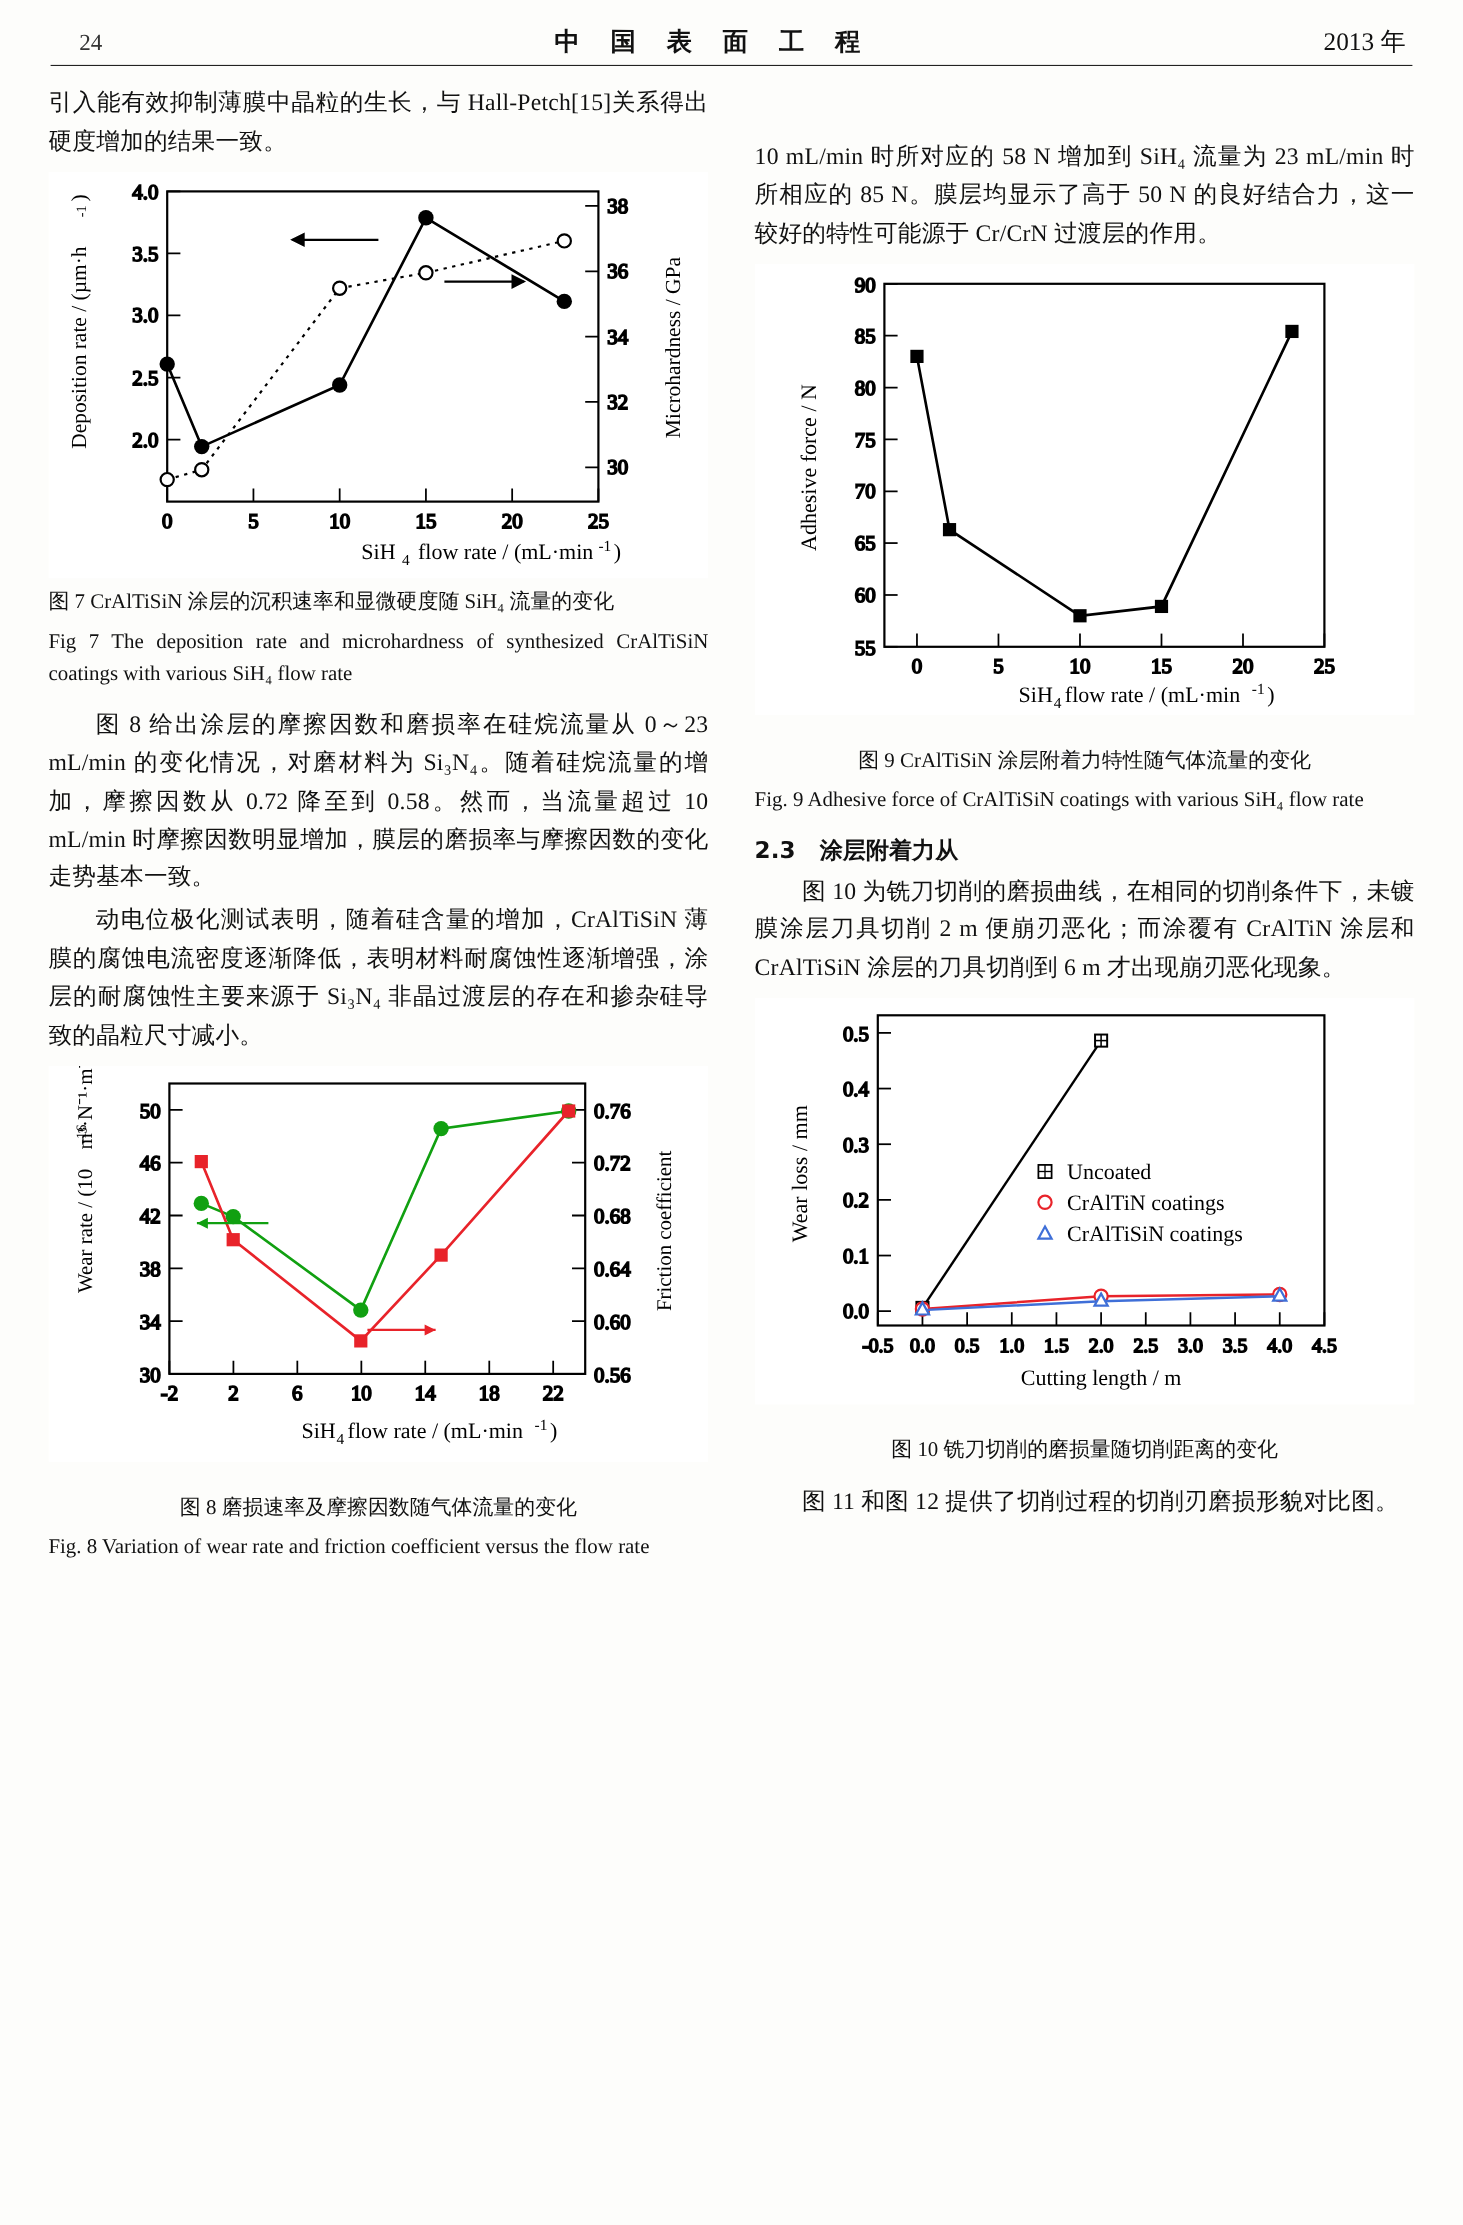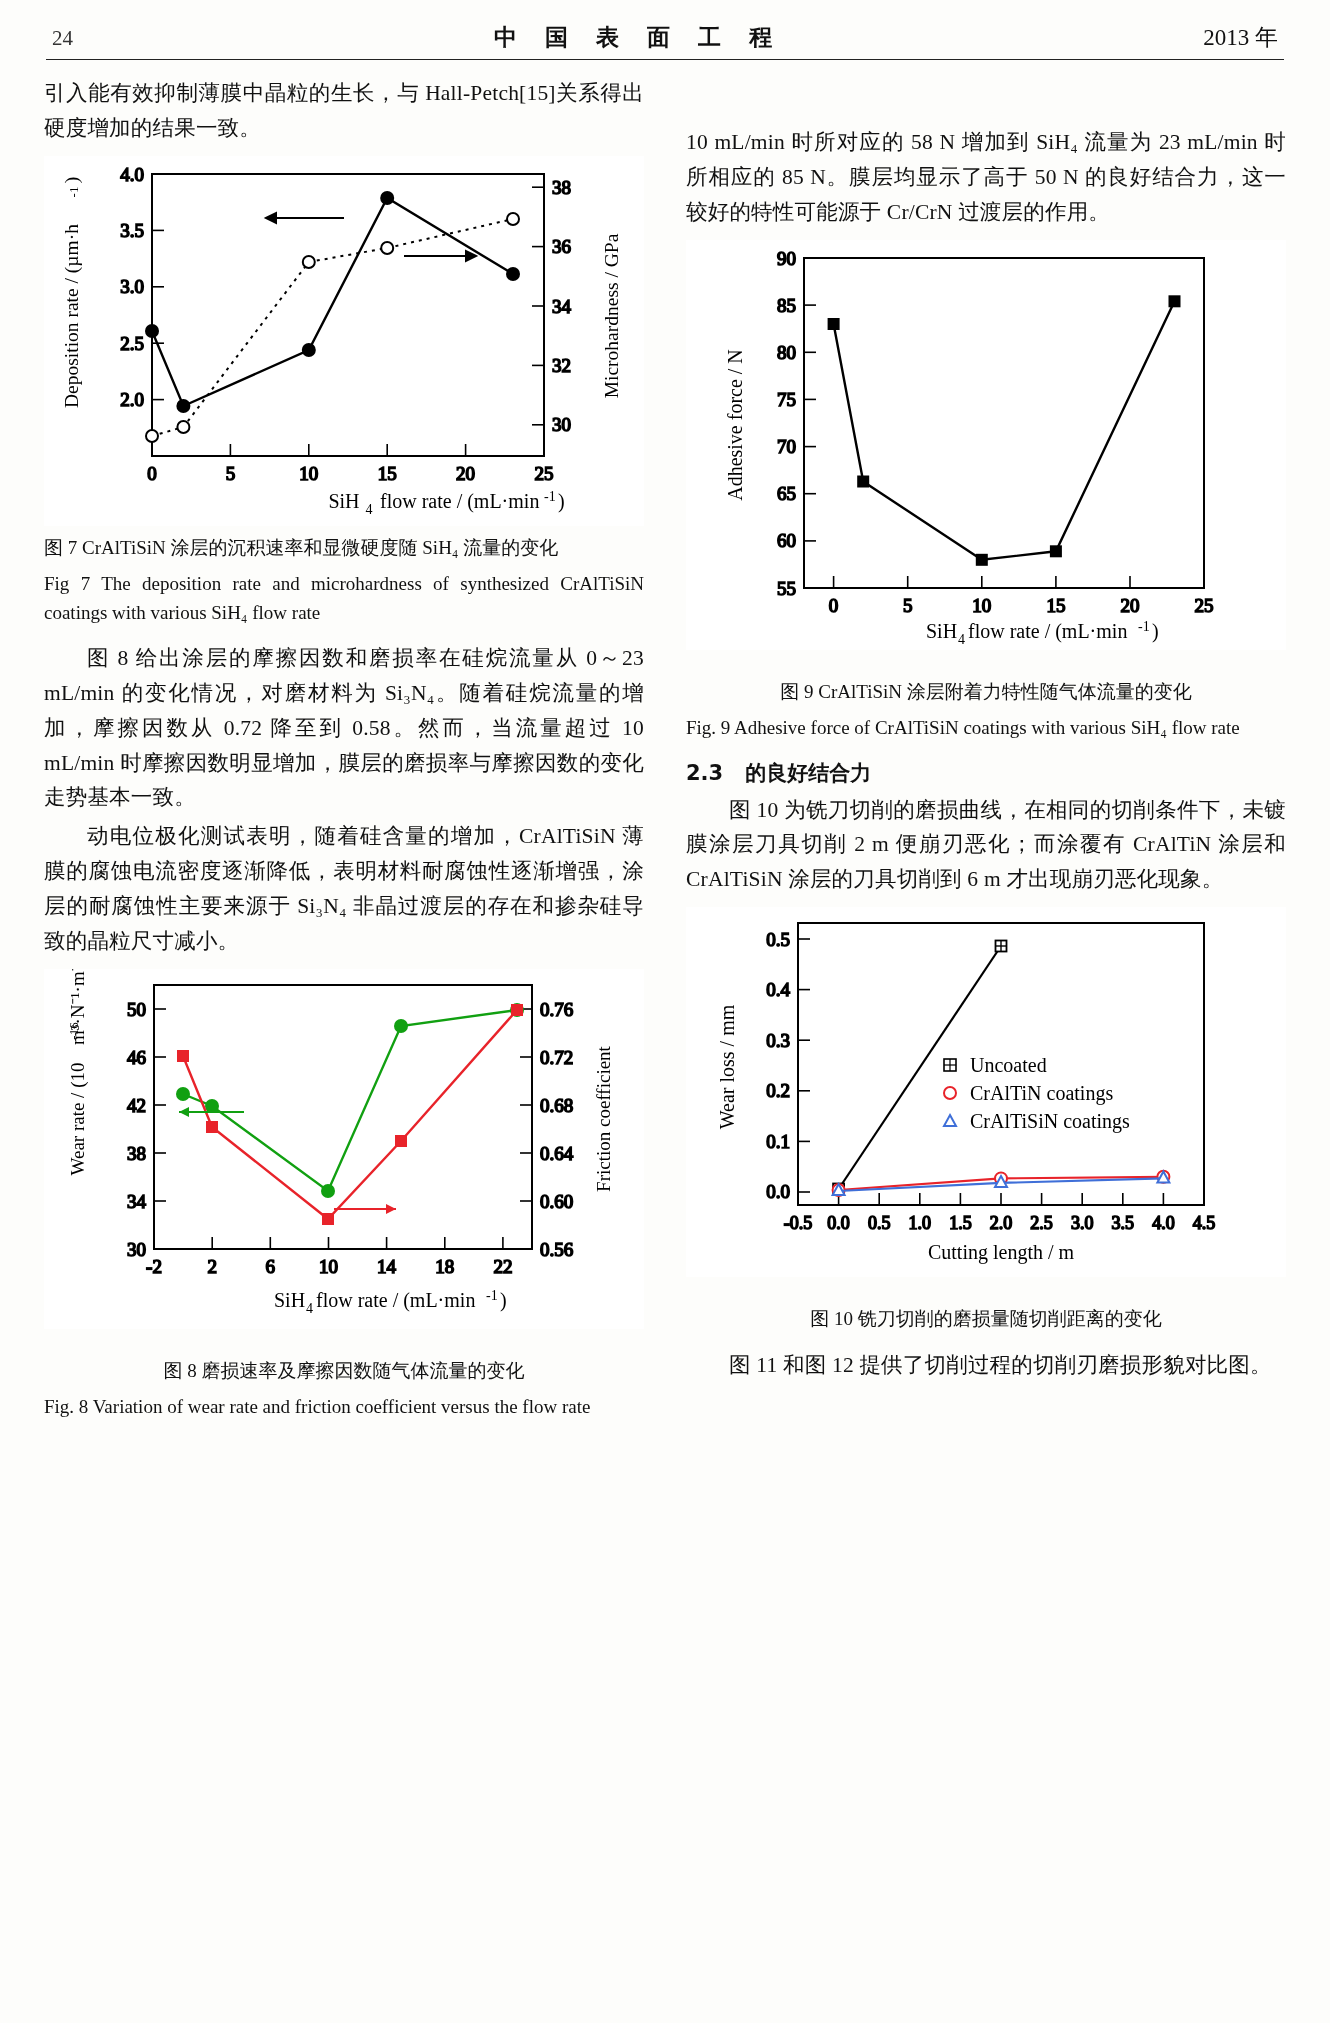--- a/index.html
+++ b/index.html
@@ -22,6 +22,7 @@
     display:flex;align-items:baseline;justify-content:space-between;
     font-size:23px;
     padding:0 8px 6px 8px;
+    margin-left:20px;
   }
   .header .pageno{font-size:21px;color:#333;}
   .header .journal{

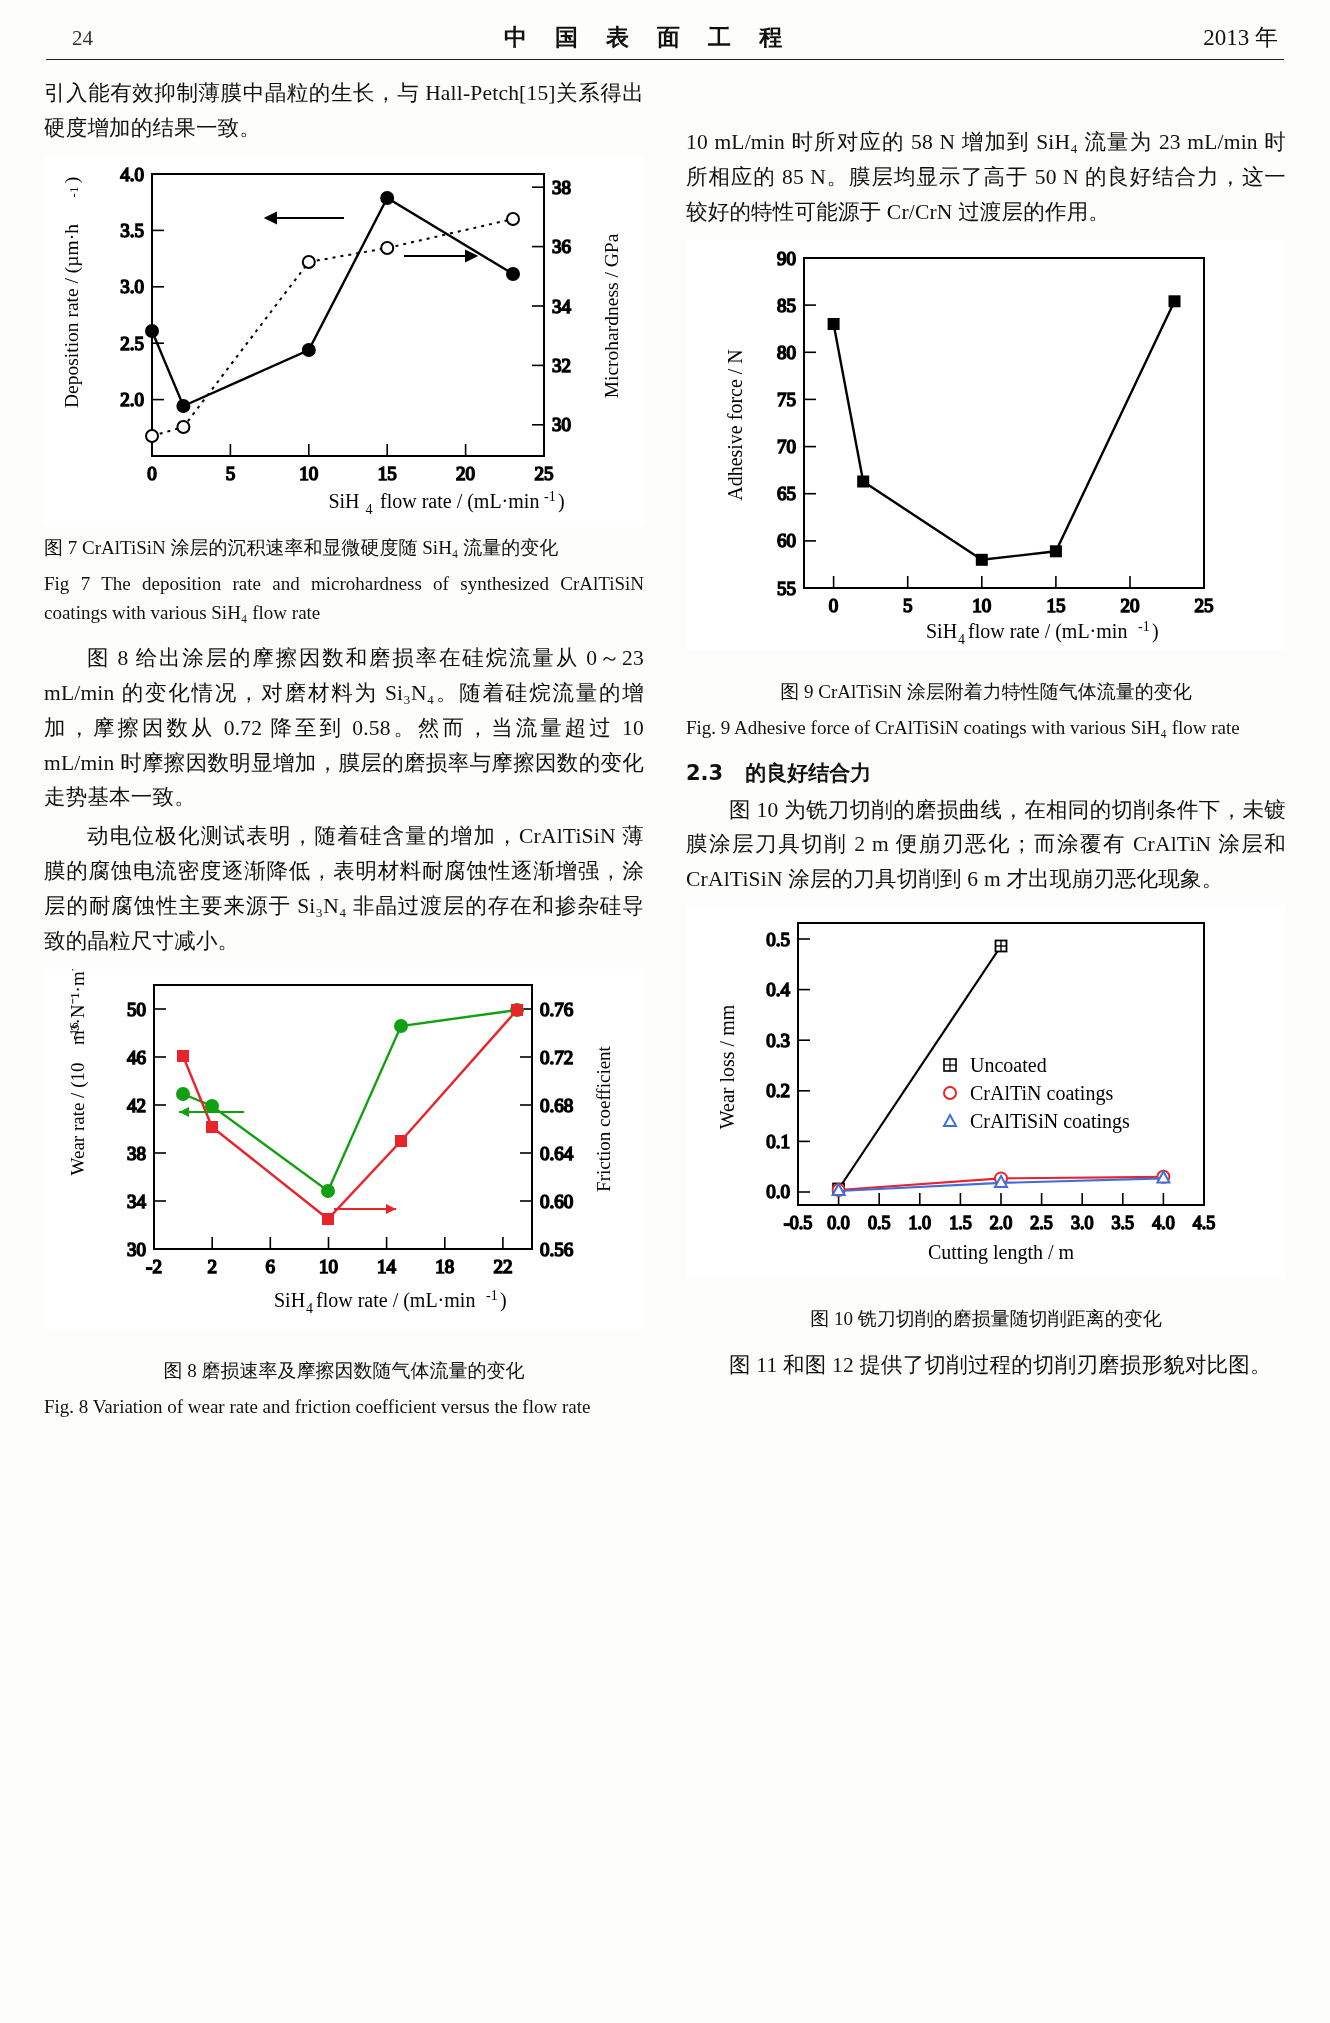--- a/index.html
+++ b/index.html
@@ -329,7 +329,7 @@
       <p class="cap">Fig. 9 Adhesive force of CrAlTiSiN coatings with various SiH₄ flow rate</p>
 
       <div class="secttl">
-        <span class="num">2.3</span><span>的良好结合力</span>
+        <span class="num">2.3</span><span>涂层附着力从</span>
       </div>
 
       <p class="txt indent">图 10 为铣刀切削的磨损曲线，在相同的切削条件下，未镀膜涂层刀具切削 2 m 便崩刃恶化；而涂覆有 CrAlTiN 涂层和 CrAlTiSiN 涂层的刀具切削到 6 m 才出现崩刃恶化现象。</p>

